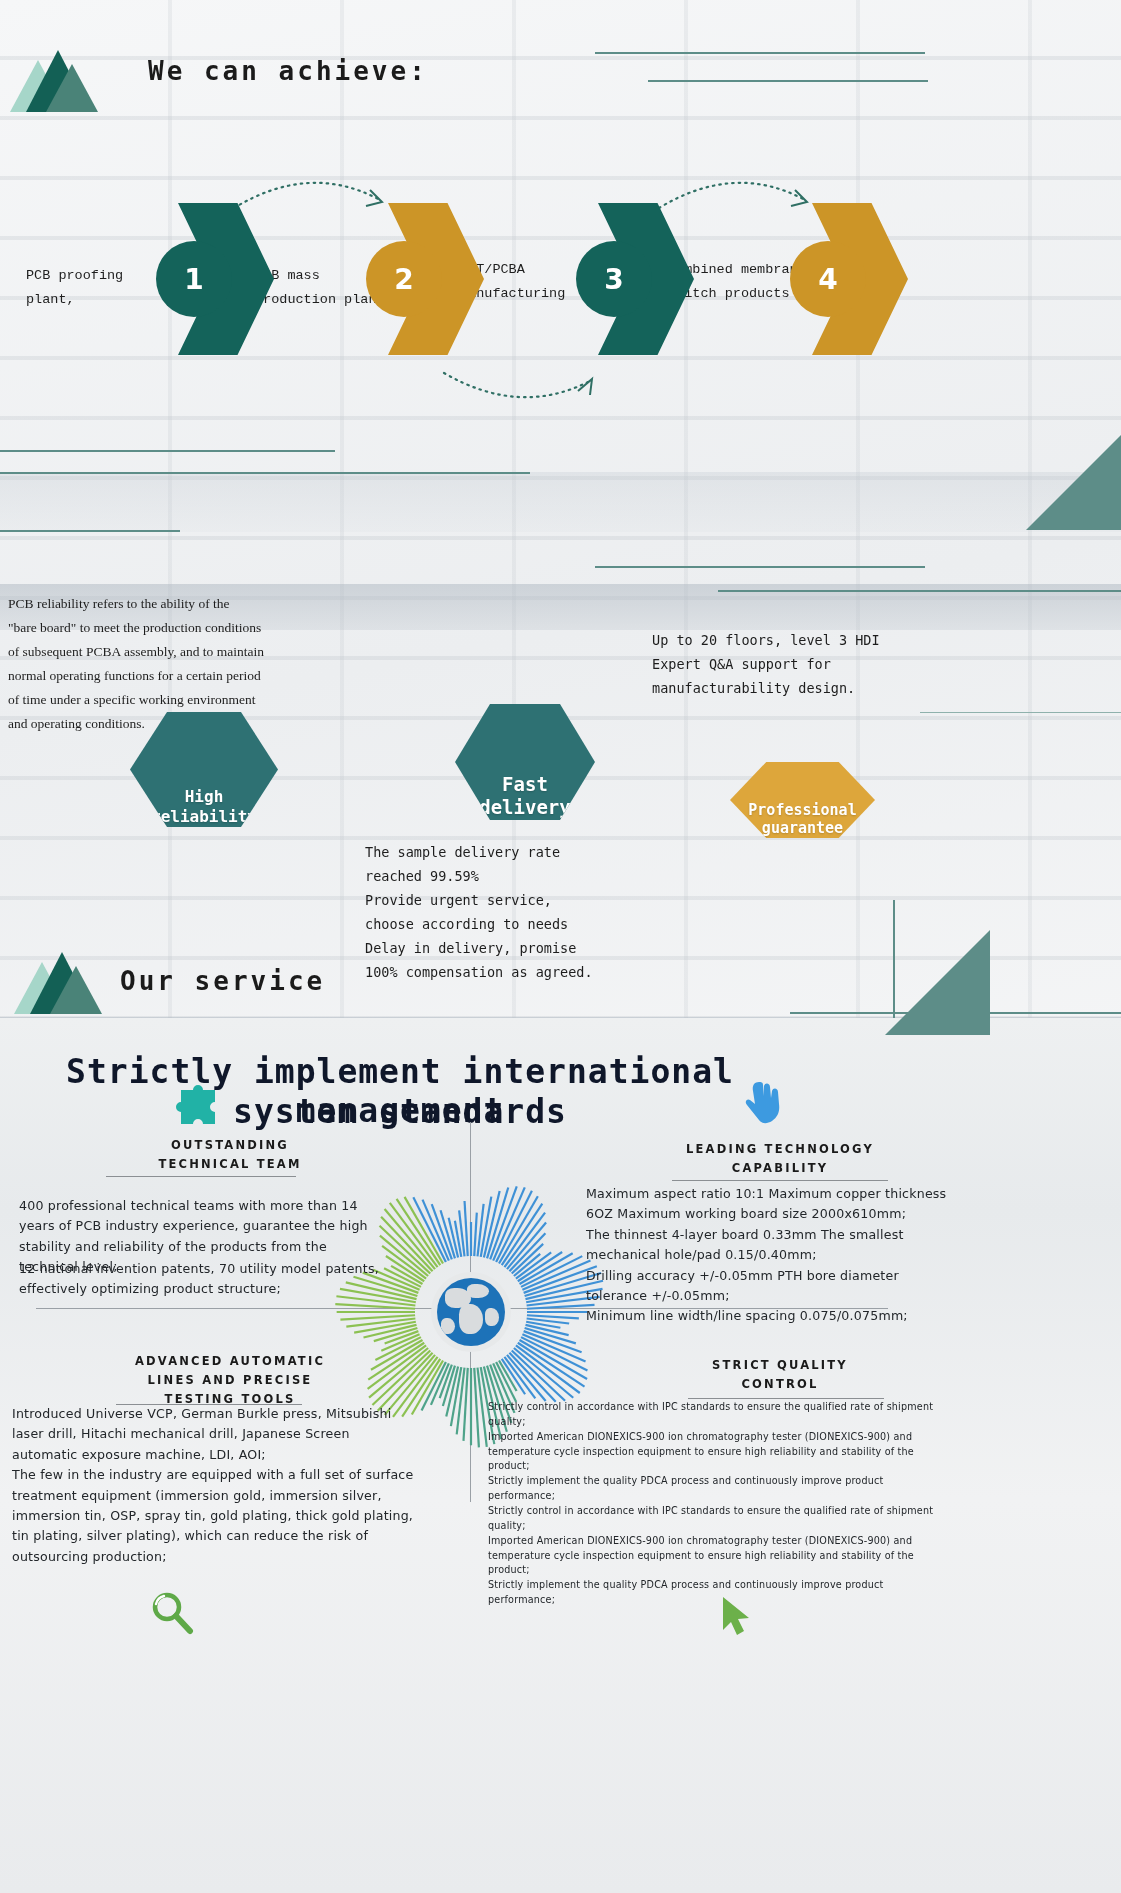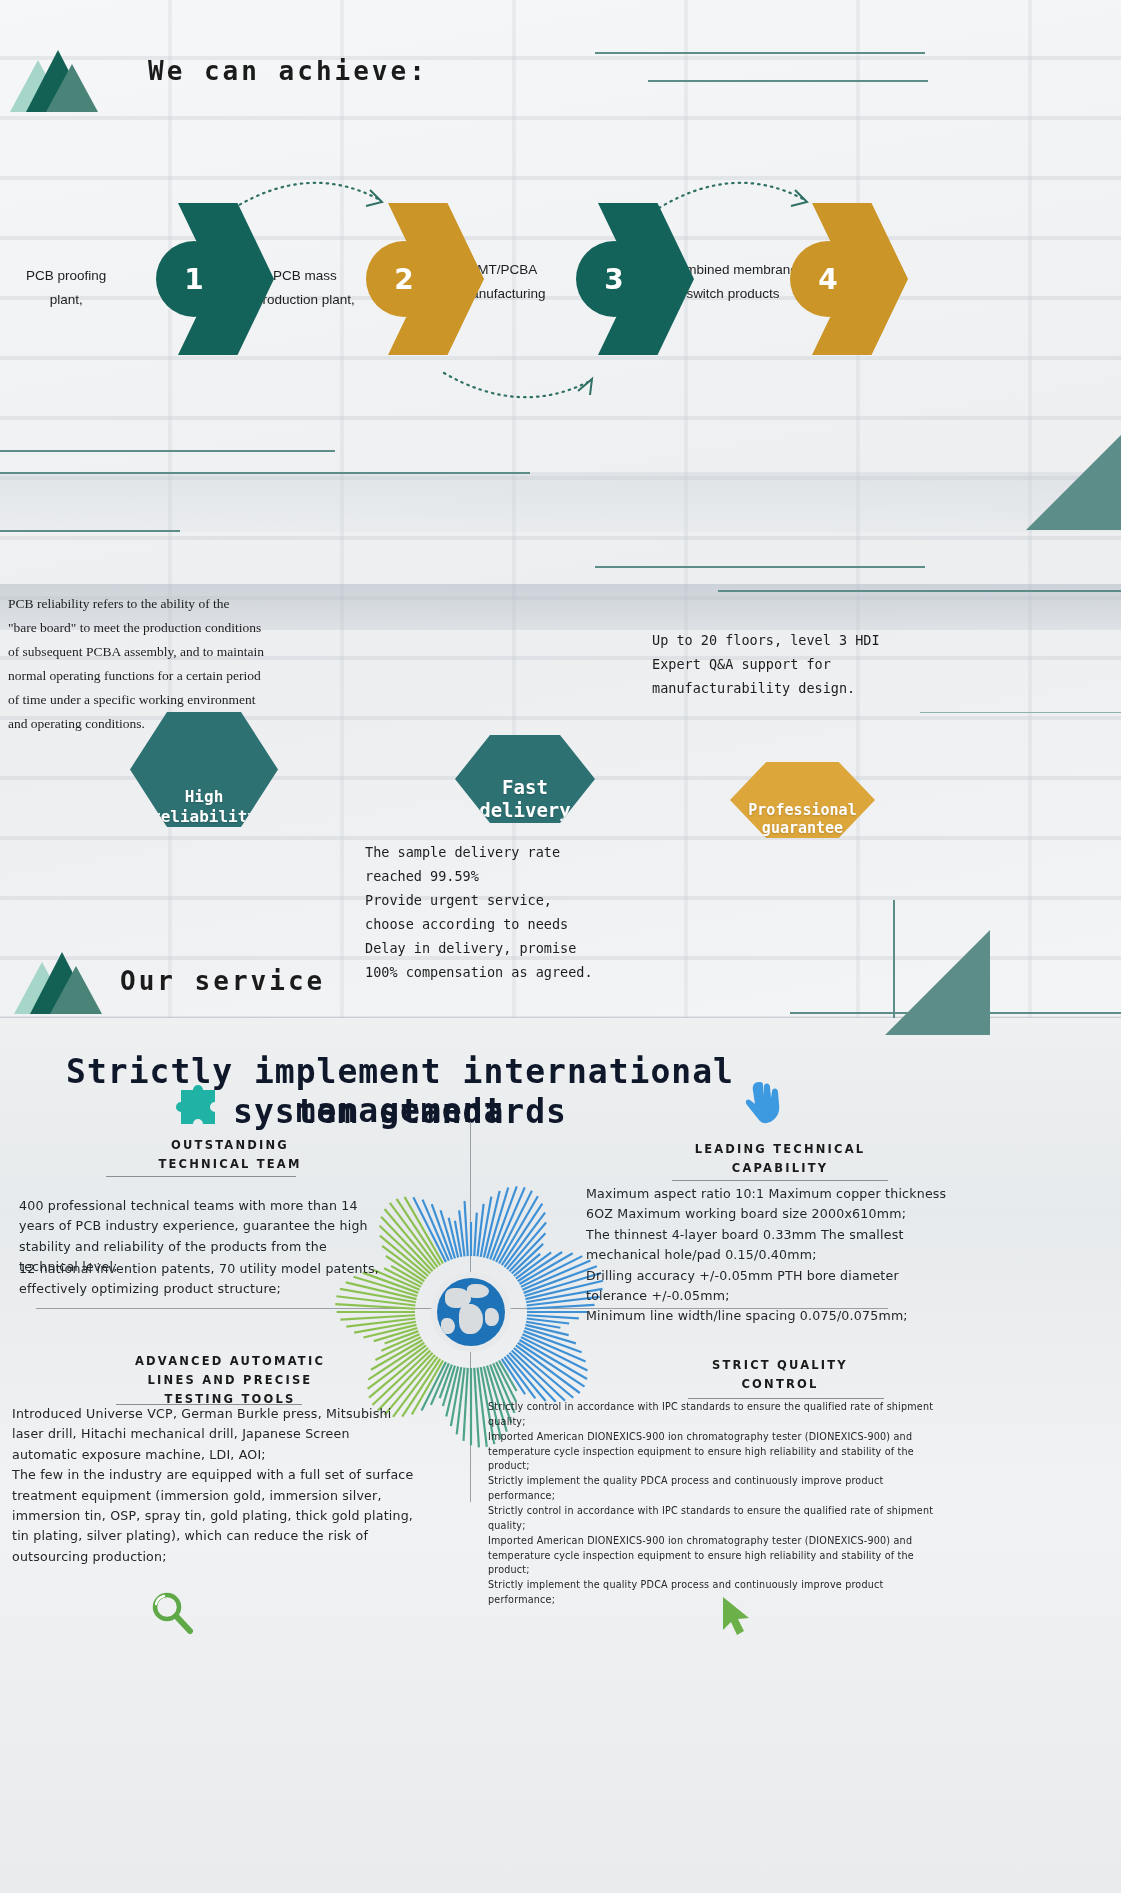--- a/index.html
+++ b/index.html
@@ -68,8 +68,7 @@
 
   .flow-label {
     position:absolute; font-size:13.5px; line-height:1.75; color:#1e1e1e;
-    font-family:Liberation Sans, sans-serif;
-    text-align:center;
+    font-family:Liberation Mono, monospace;
   }
 
   .dotarc { position:absolute; }

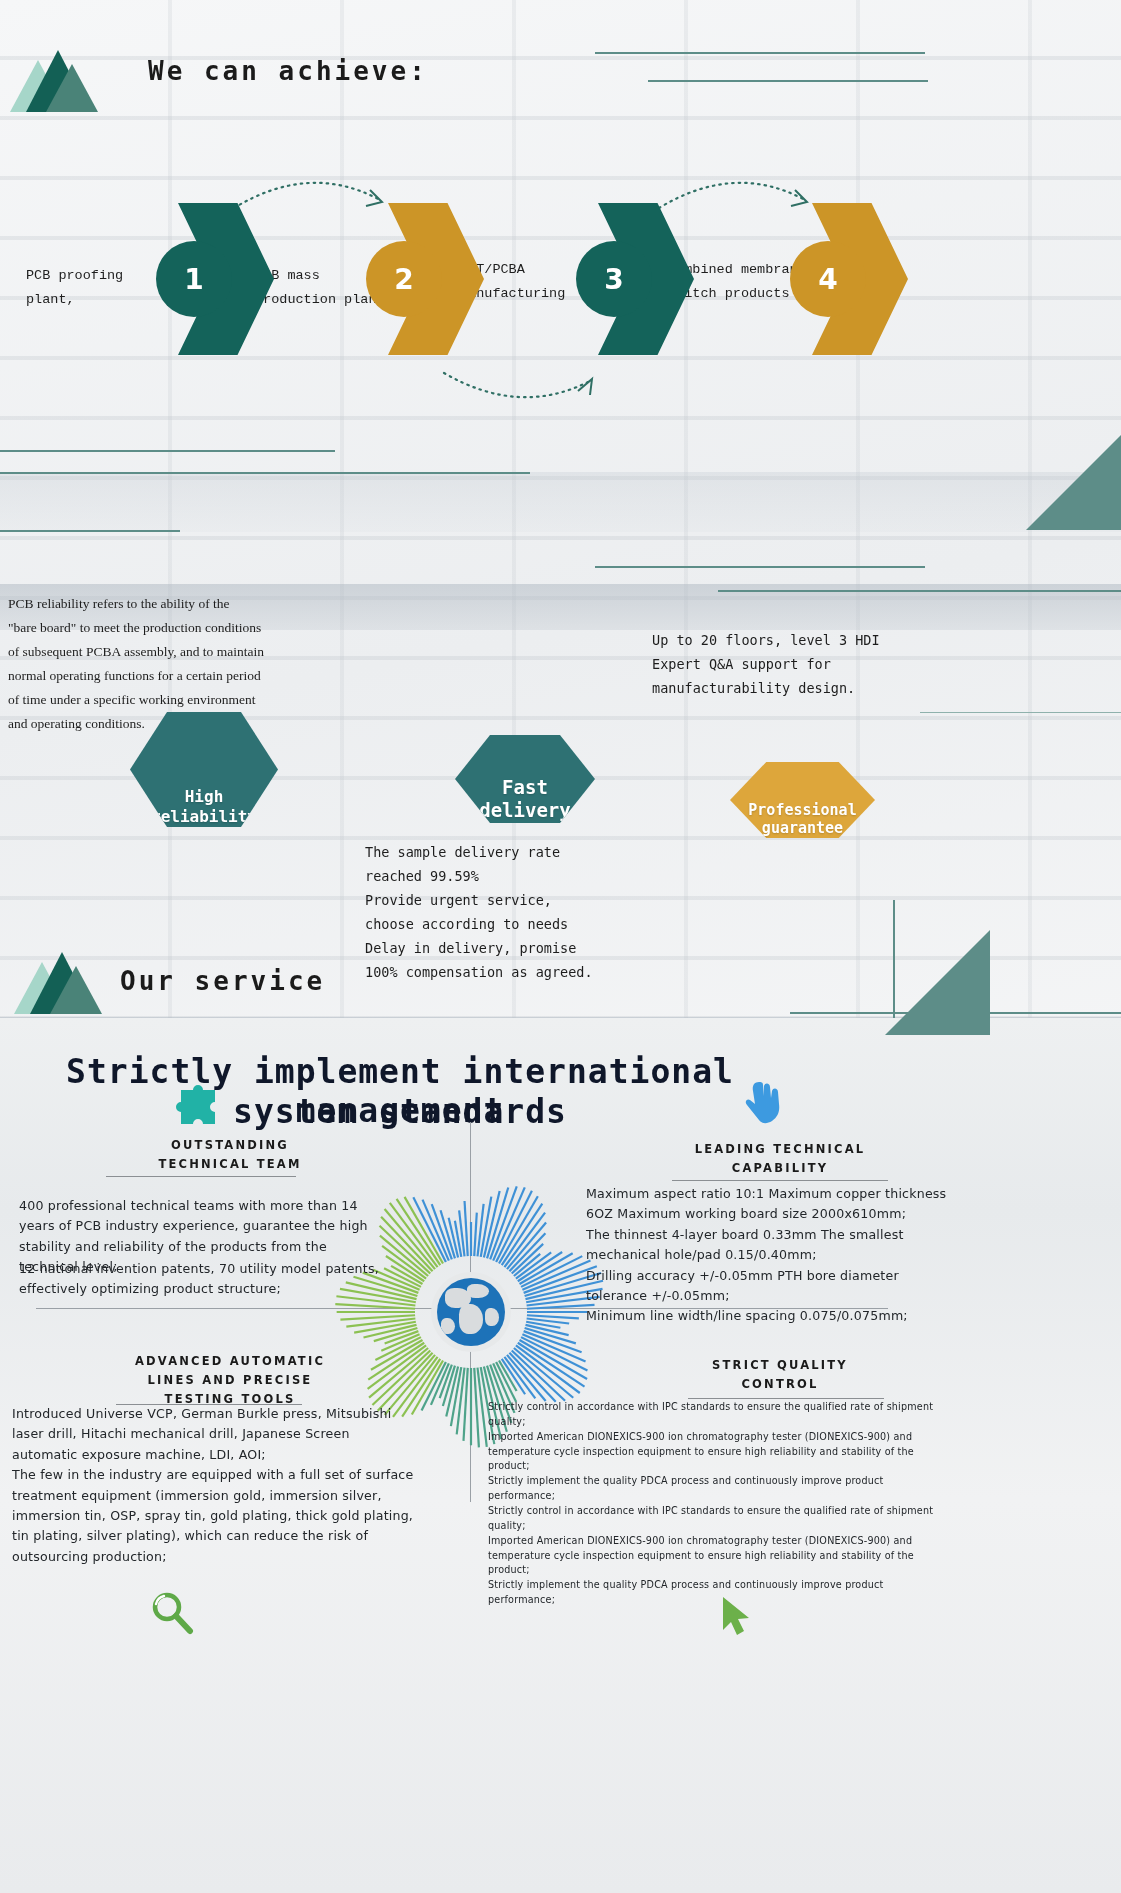--- a/index.html
+++ b/index.html
@@ -209,7 +209,7 @@
 reliability</span>
   </div>
 
-  <div class="hex teal-h" style="left:455px; top:704px; width:140px; height:88px; font-size:19px;margin-top:31px;">
+  <div class="hex teal-h" style="left:455px; top:704px; width:140px; height:116px; font-size:19px;">
     <span style="white-space:pre;">Fast
 delivery</span>
   </div>

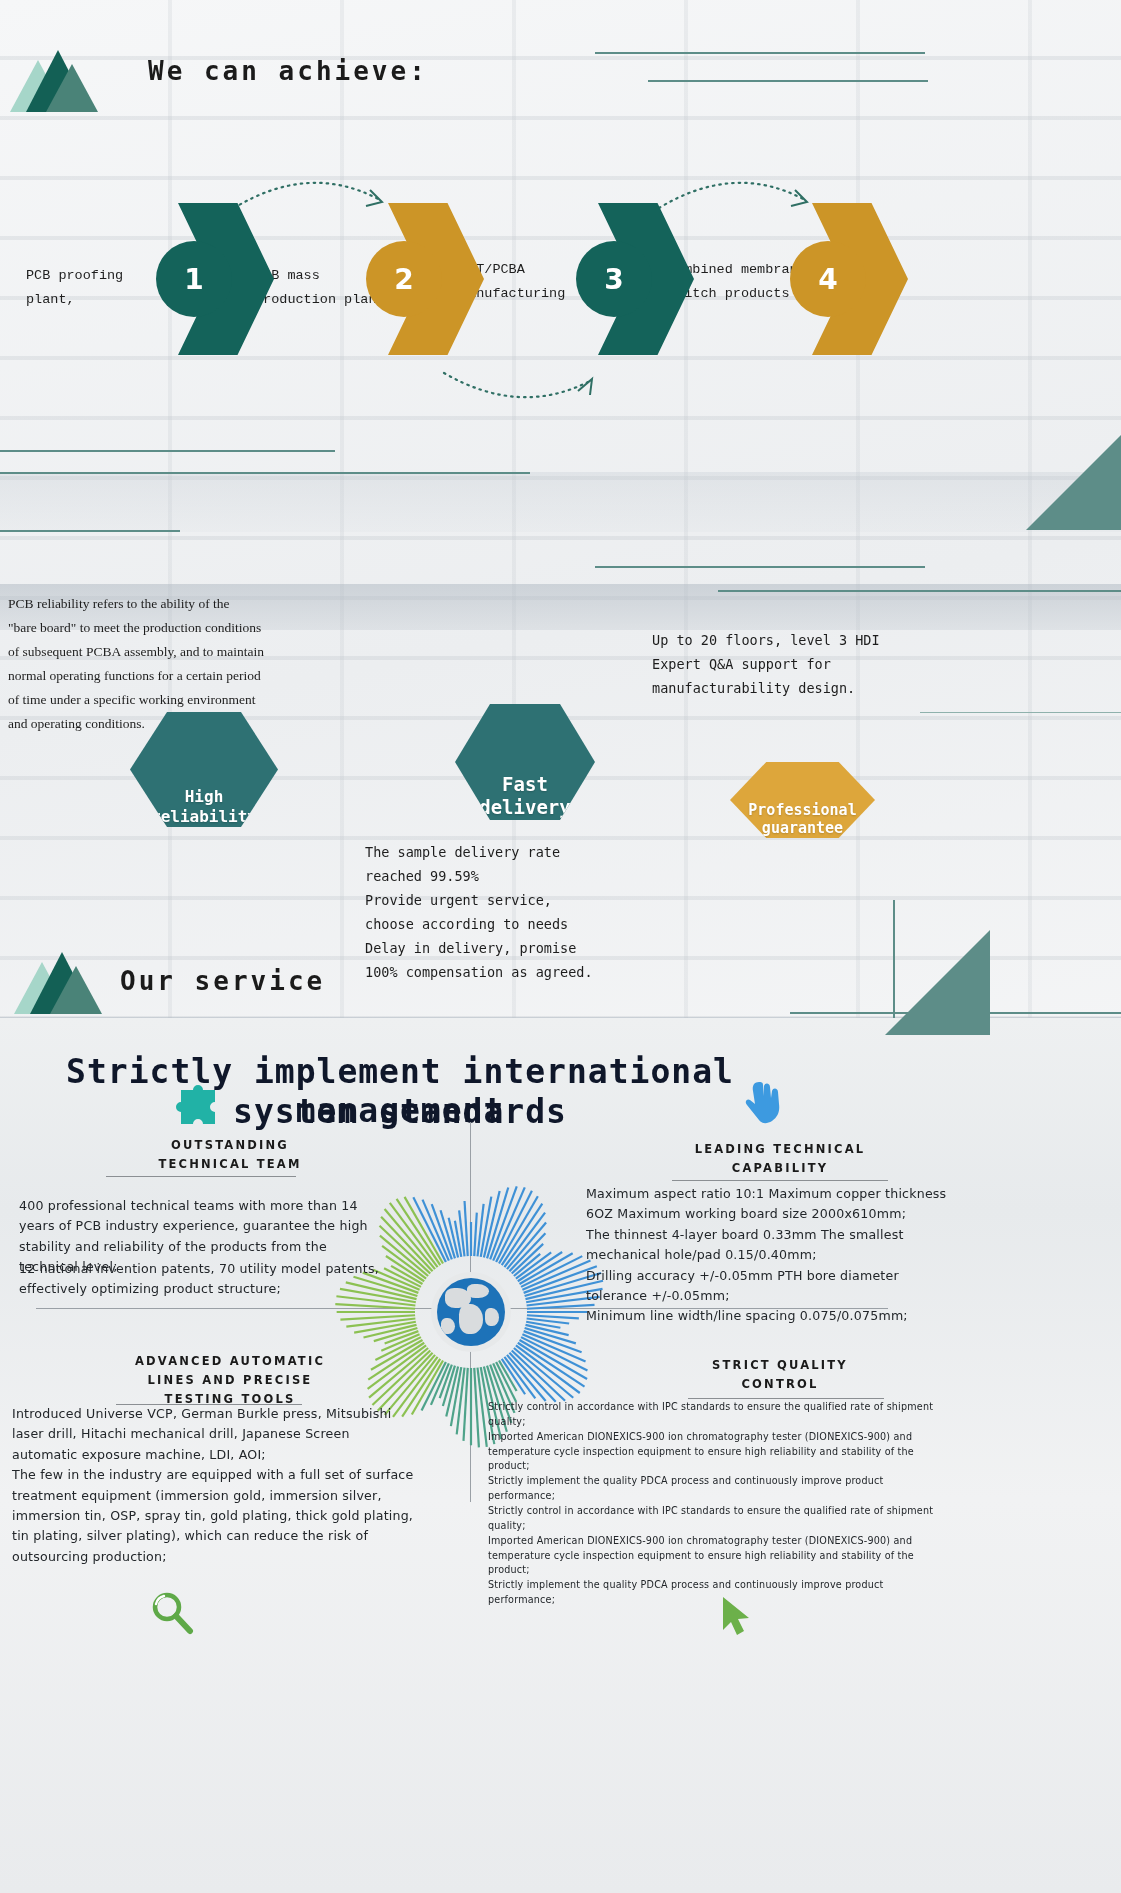--- a/index.html
+++ b/index.html
@@ -399,7 +399,7 @@
   <div class="quad-body" style="left:19px; top:1259px; width:430px; white-space:pre;">12 national invention patents, 70 utility model patents,
 effectively optimizing product structure;</div>
 
-  <div class="quad-head" style="left:570px; top:1140px; width:420px; white-space:pre;">LEADING TECHNICAL
+  <div class="quad-head" style="left:570px; top:1140px; width:420px; white-space:pre;">LEADING TECHNOLOGY
 CAPABILITY</div>
   <div class="quad-rule" style="left:672px; top:1180px; width:216px;"></div>
   <div class="quad-body" style="left:586px; top:1184px; width:520px; white-space:pre;">Maximum aspect ratio 10:1 Maximum copper thickness

